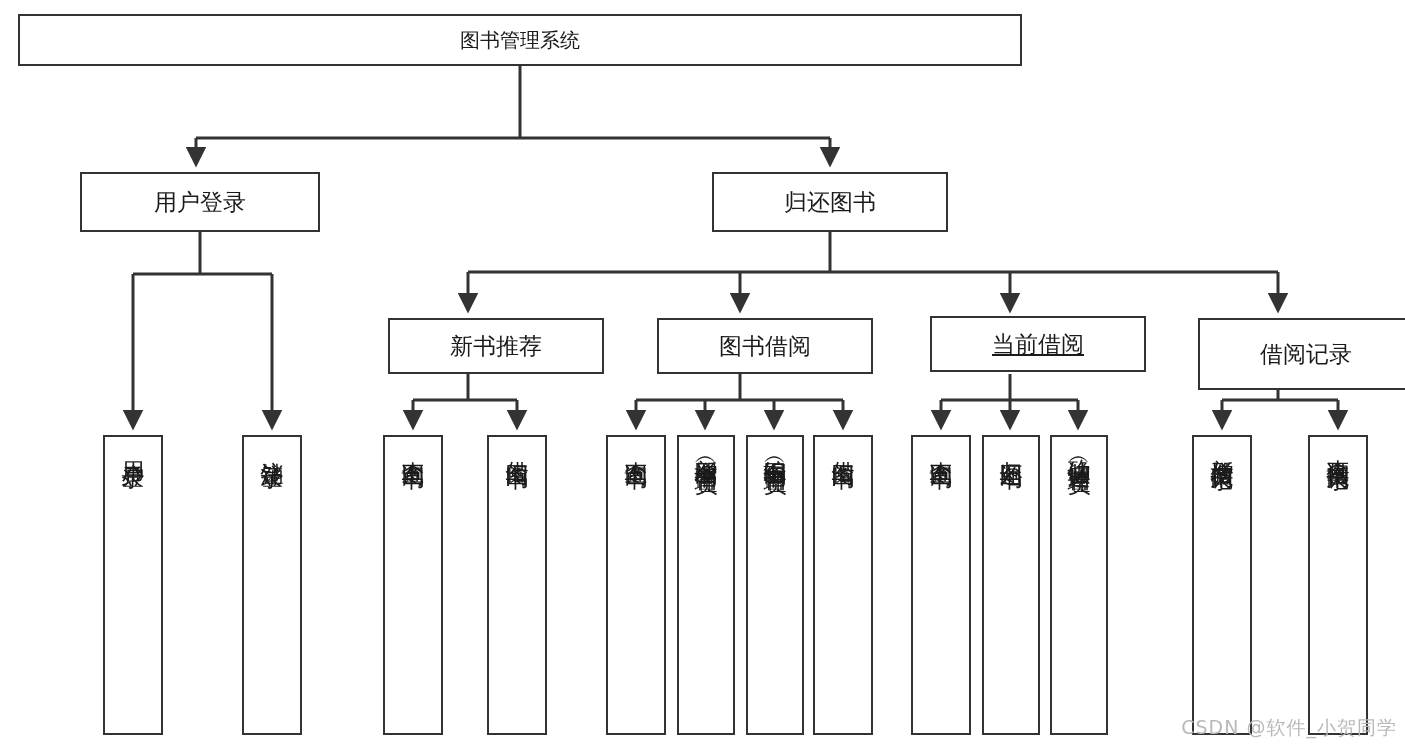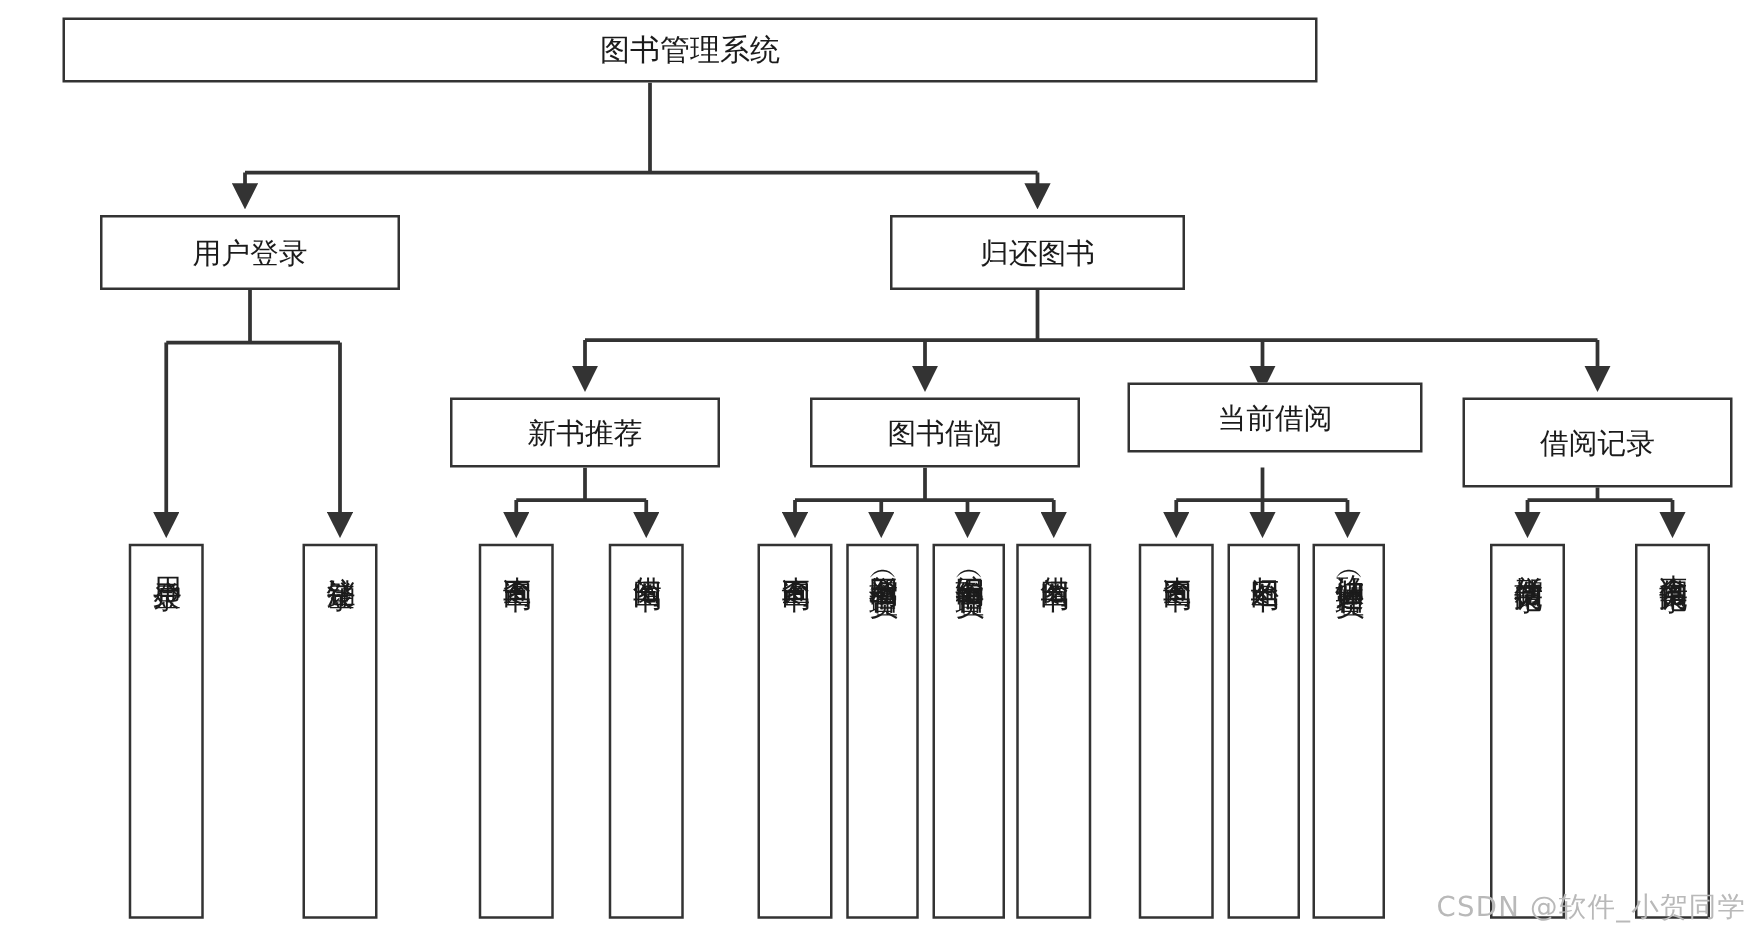--- a/index.html
+++ b/index.html
@@ -23,7 +23,7 @@
     color:#1b1b1b;
     text-align:center;
   }
-  .node.root{font-size:24px;margin-left:32px;}
+  .node.root{font-size:20px;}
   .node.l2{font-size:23px;}
   .node.l3{font-size:23px;}
 

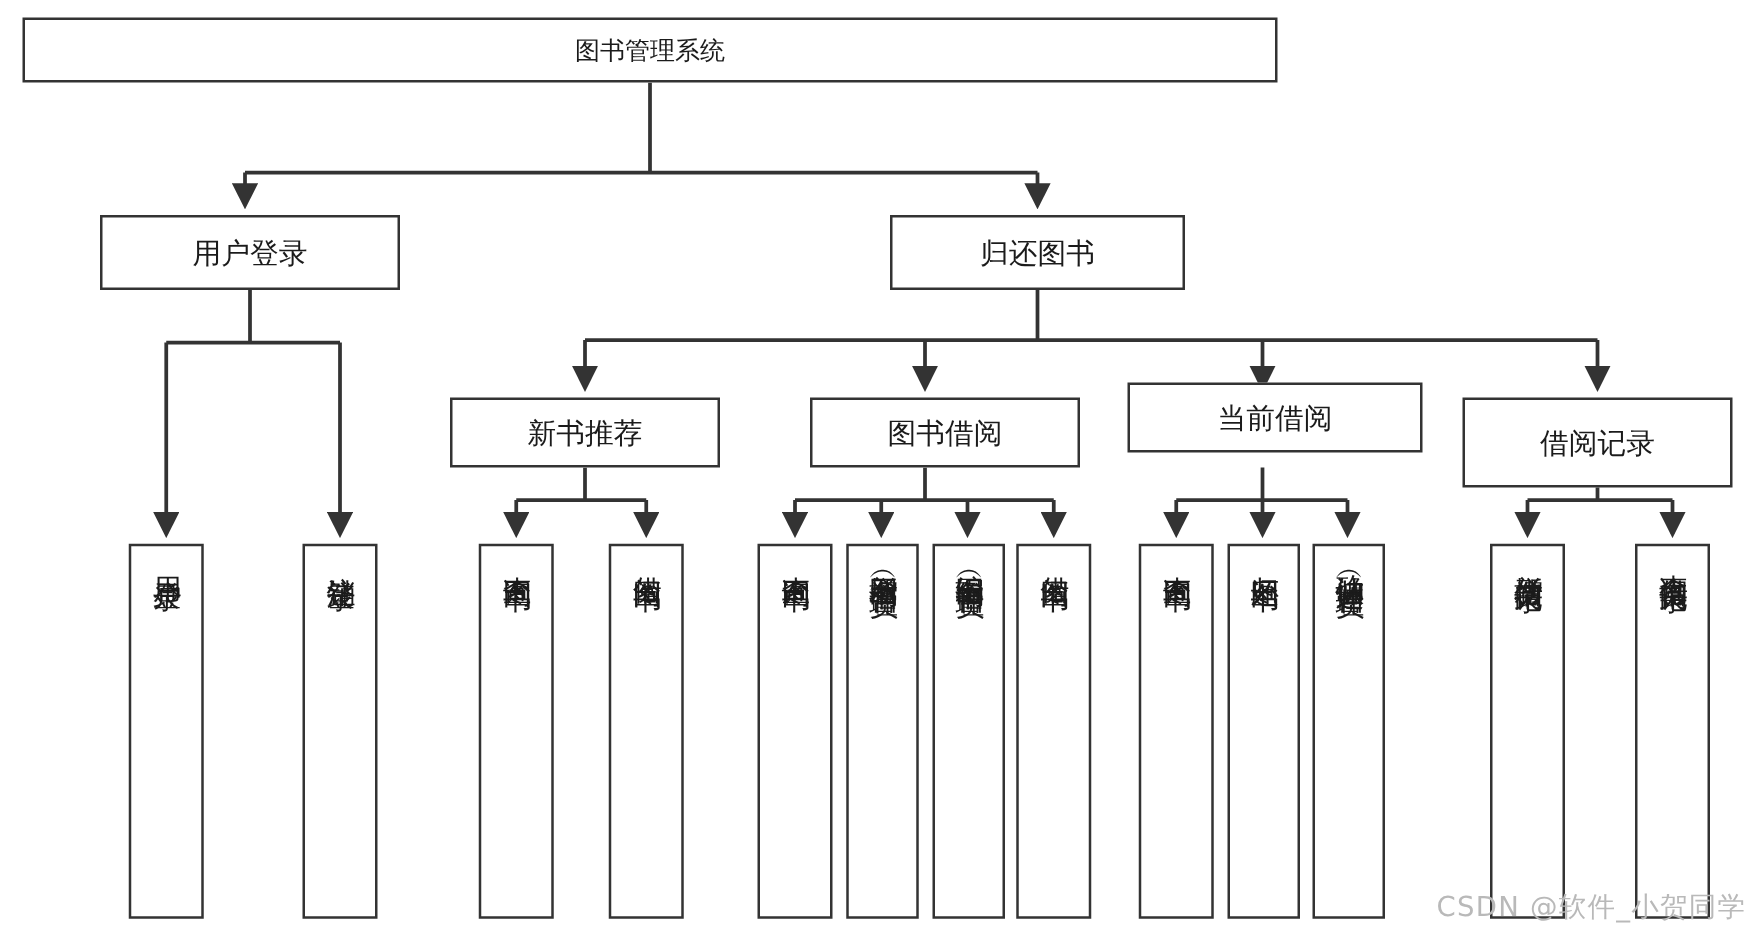--- a/index.html
+++ b/index.html
@@ -25,7 +25,7 @@
   }
   .node.root{font-size:20px;}
   .node.l2{font-size:23px;}
-  .node.l3{font-size:23px;}
+  .node.l3{font-size:23px;margin-left:28px;}
 
   .leaf{
     position:absolute;

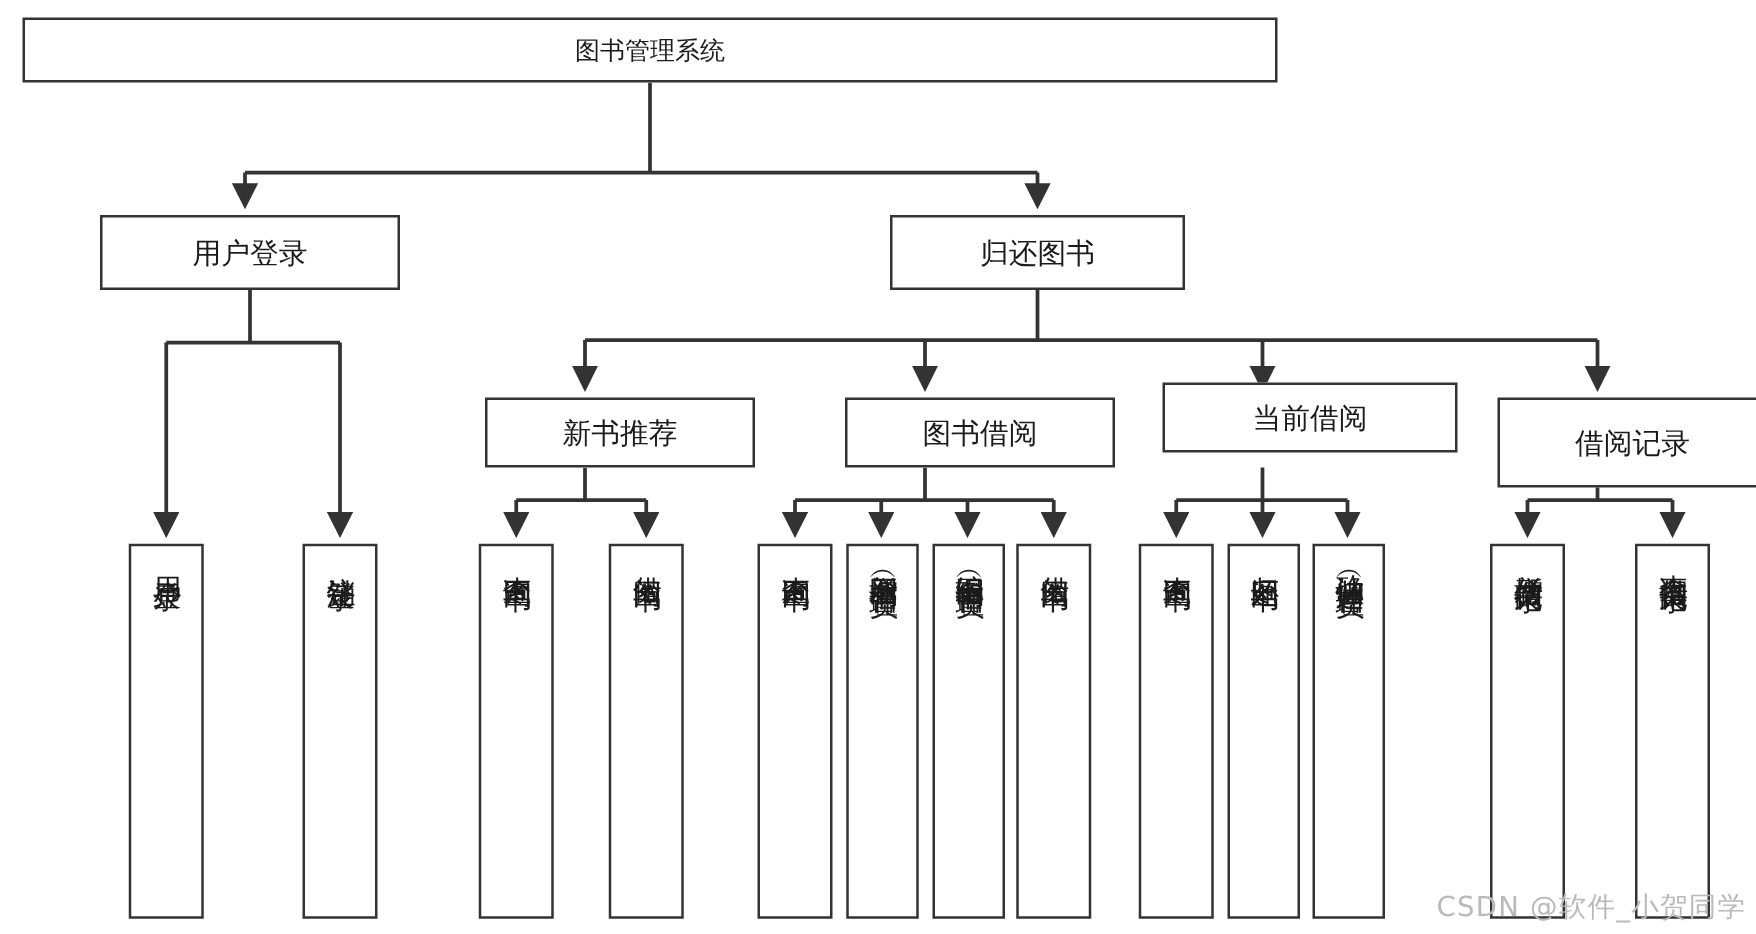--- a/index.html
+++ b/index.html
@@ -129,7 +129,7 @@
   <div class="node l3" style="left:360px;top:318px;width:216px;height:56px;">
     <span>新书推荐</span>
   </div>
-  <div class="node l3" style="left:648px;top:318px;width:216px;height:56px;">
+  <div class="node l3" style="left:629px;top:318px;width:216px;height:56px;">
     <span>图书借阅</span>
   </div>
   <div class="node l3" style="left:902px;top:306px;width:236px;height:56px;">

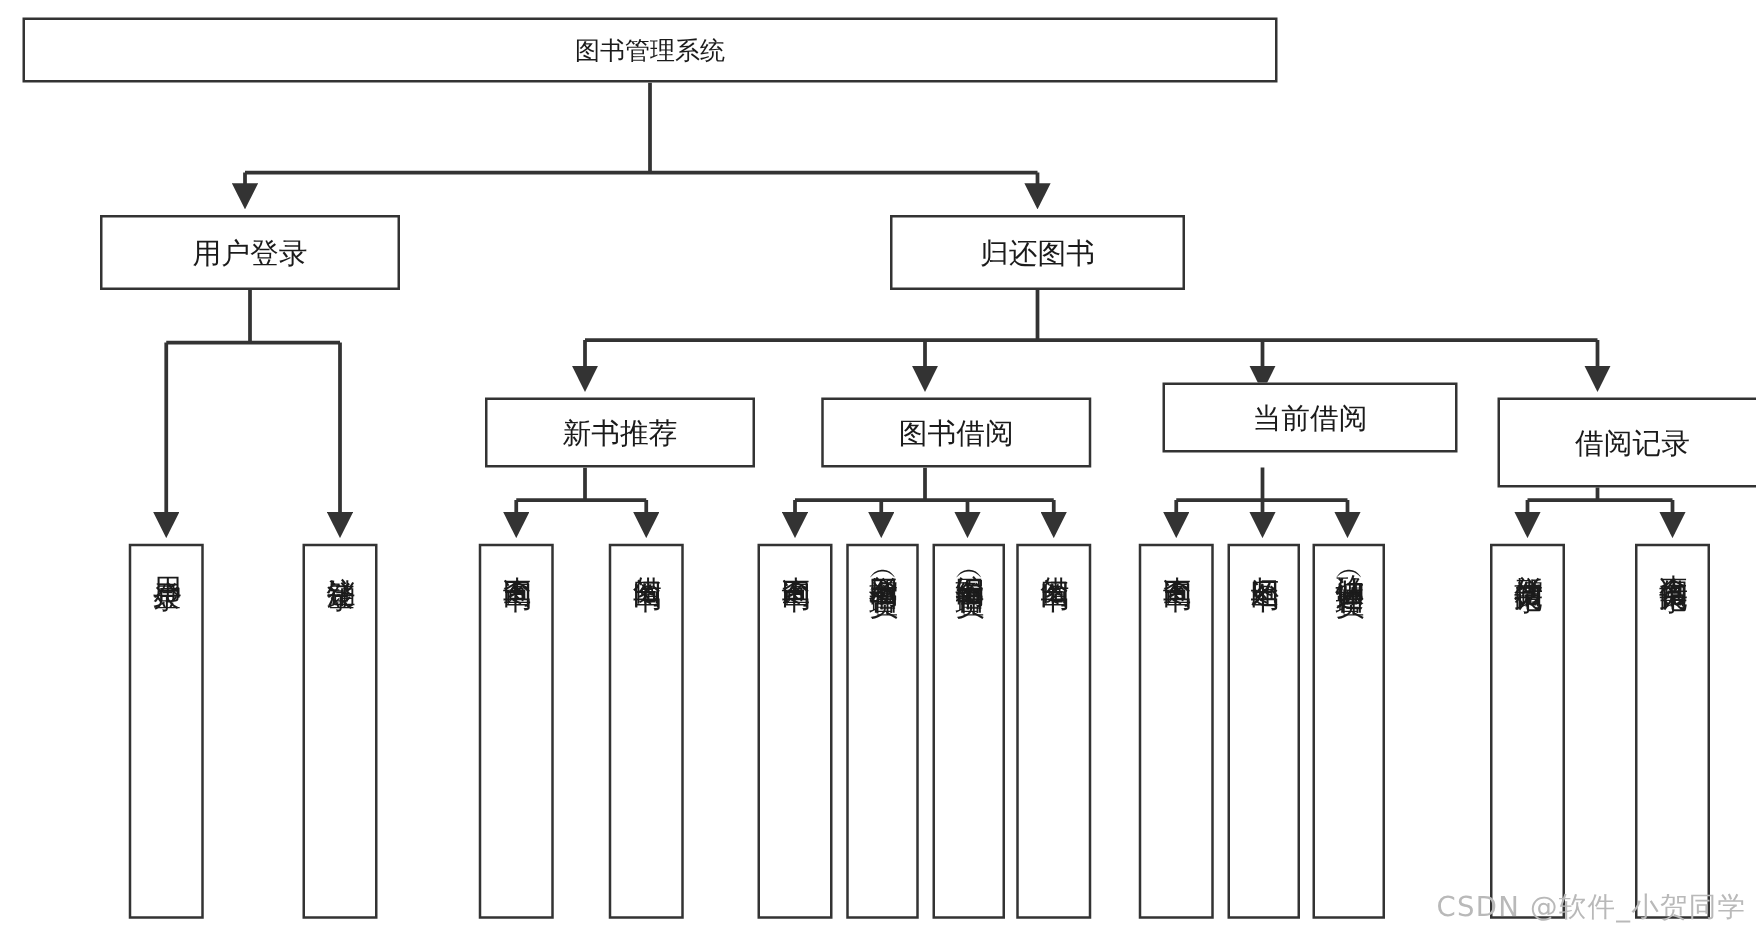--- a/index.html
+++ b/index.html
@@ -132,7 +132,7 @@
   <div class="node l3" style="left:629px;top:318px;width:216px;height:56px;">
     <span>图书借阅</span>
   </div>
-  <div class="node l3" style="left:902px;top:306px;width:236px;height:56px;">
+  <div class="node l3" style="left:902px;top:316px;width:216px;height:56px;text-decoration:underline;">
     <span>当前借阅</span>
   </div>
   <div class="node l3" style="left:1170px;top:318px;width:216px;height:72px;">

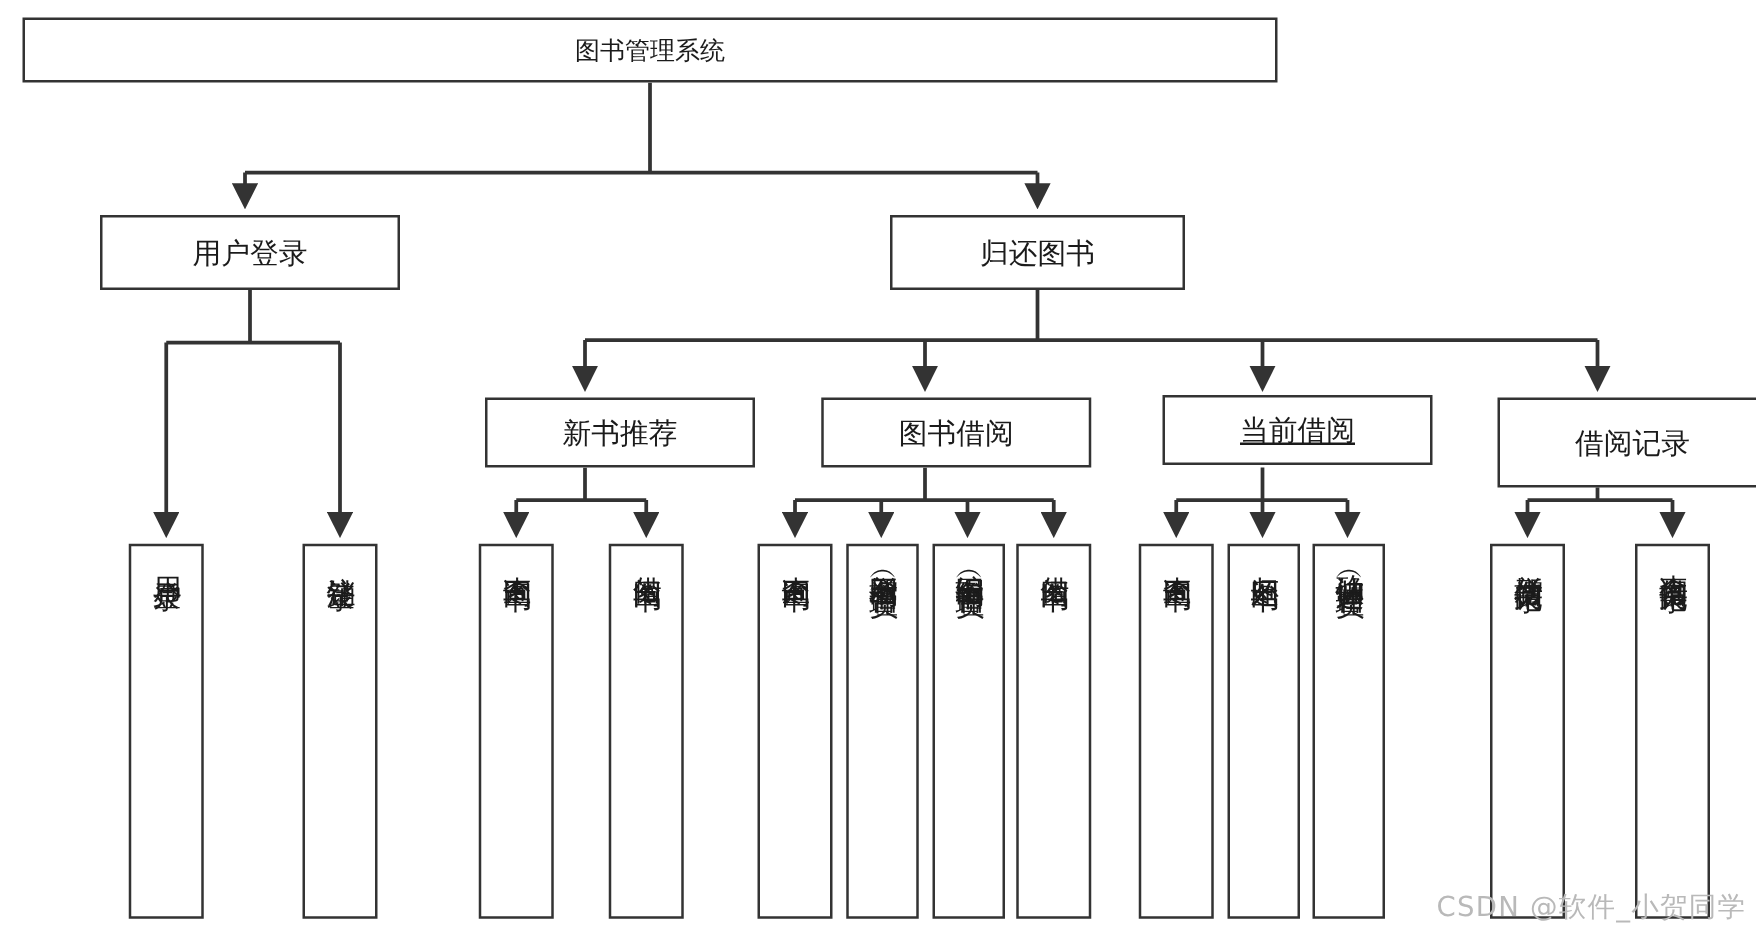--- a/index.html
+++ b/index.html
@@ -53,7 +53,7 @@
     position:absolute;
     right:8px;
     bottom:6px;
-    font-size:22px;
+    font-size:19px;
     color:#b9b9b9;
     letter-spacing:1px;
     white-space:nowrap;

